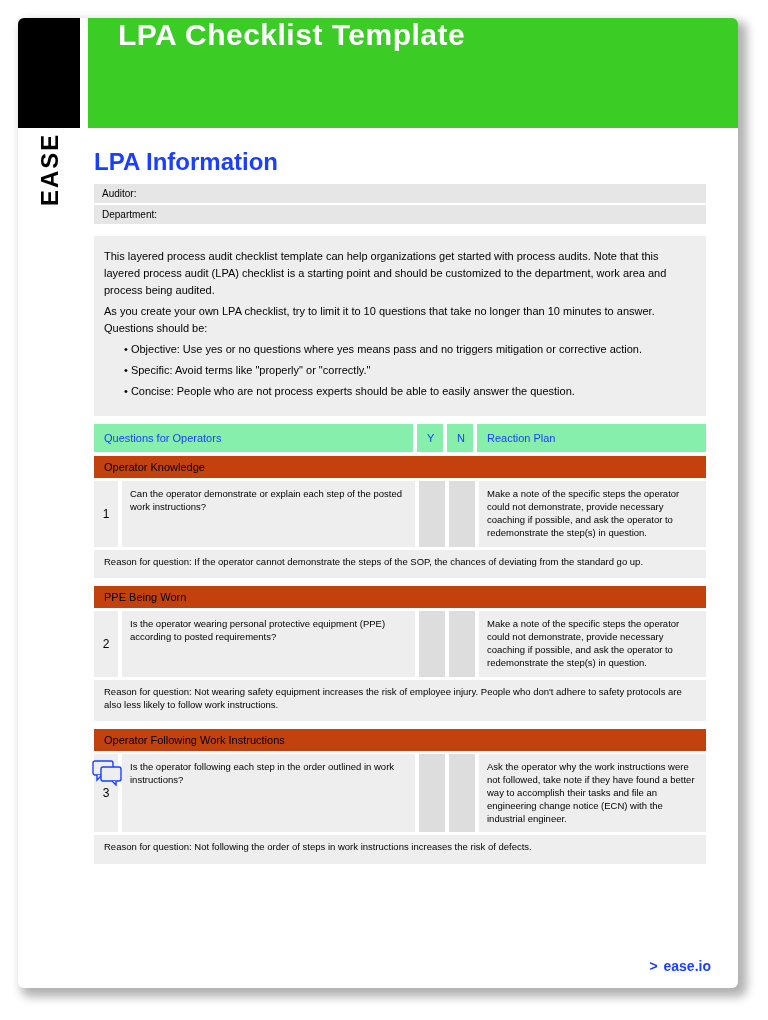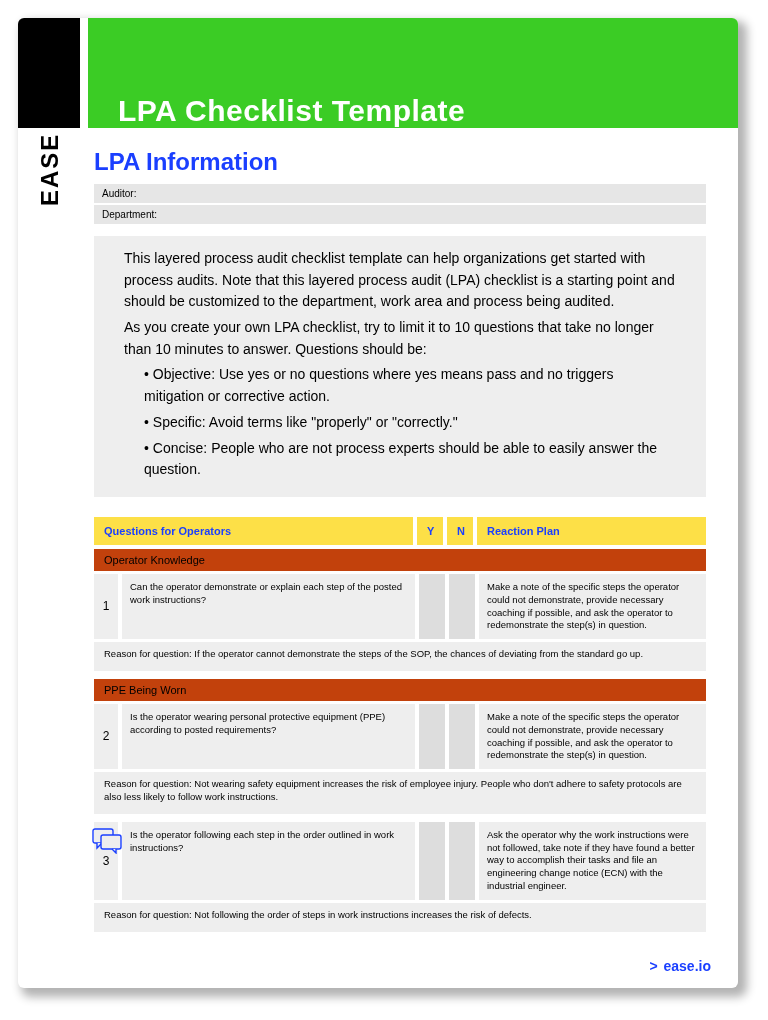--- a/index.html
+++ b/index.html
@@ -33,7 +33,7 @@
     flex: 1;
     background: #3bcc25;
     display: flex;
-    align-items: flex-end;
+    align-items: flex-start;
     padding-left: 30px;
   }
   .header-title {

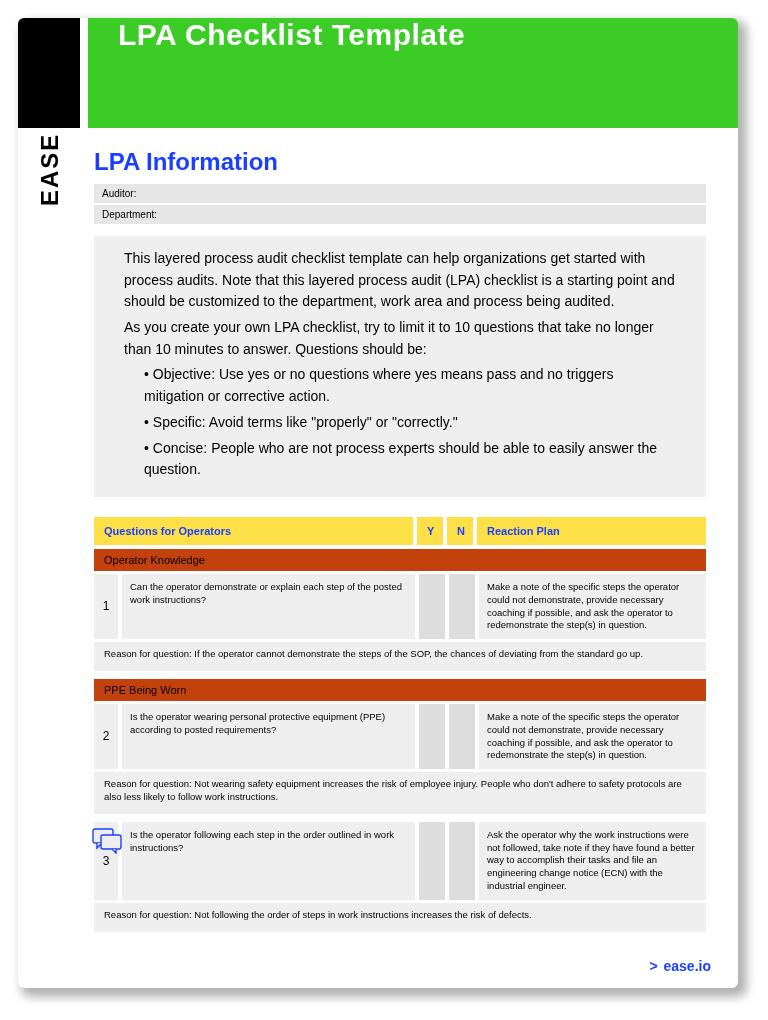--- a/index.html
+++ b/index.html
@@ -87,12 +87,12 @@
   }
   .intro {
     background: #eeeeee;
-    padding: 12px 30px;
-    font-size: 14px;
+    padding: 12px 10px;
+    font-size: 11px;
     line-height: 1.55;
     color: #000;
     margin-top: 12px;
-    margin-bottom: 20px;
+    margin-bottom: 8px;
   }
   .intro p { margin-bottom: 4px; }
   .intro .bullet { padding-left: 20px; }

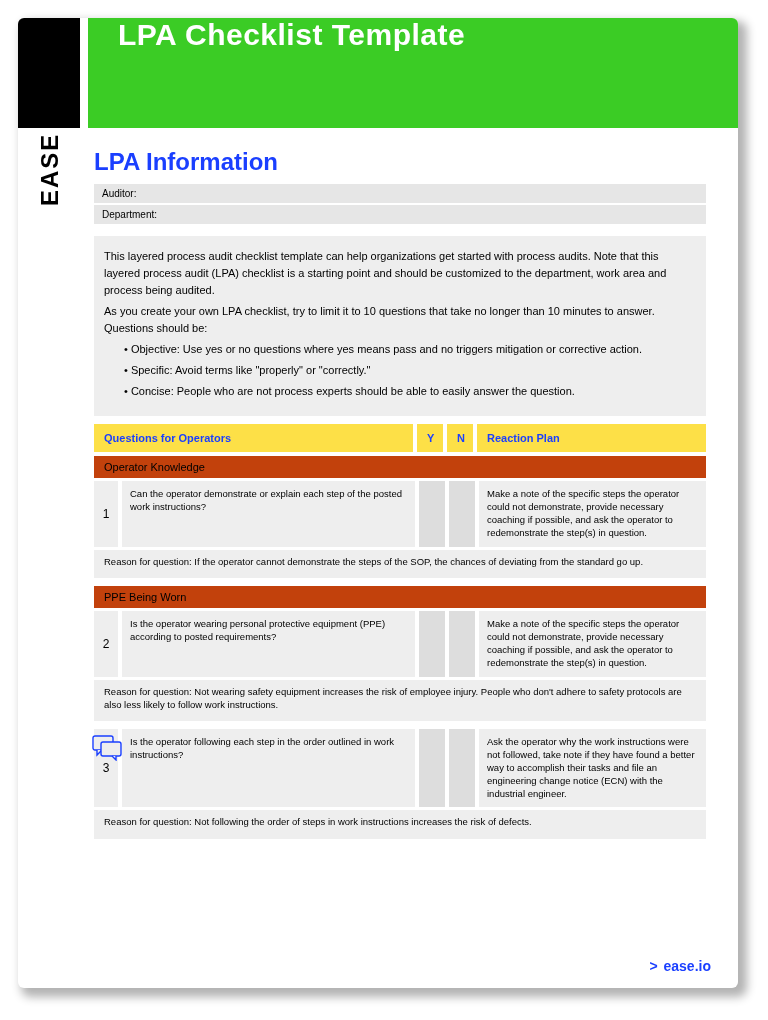--- a/index.html
+++ b/index.html
@@ -103,11 +103,11 @@
     margin-bottom: 4px;
   }
   .th {
-    background: #fde047;
+    background: #86efac;
     padding: 8px 10px;
     font-size: 11px;
     color: #1a3fff;
-    font-weight: 700;
+    font-weight: 400;
   }
   .th-q { flex: 1 1 300px; }
   .th-y { width: 26px; text-align: center; }

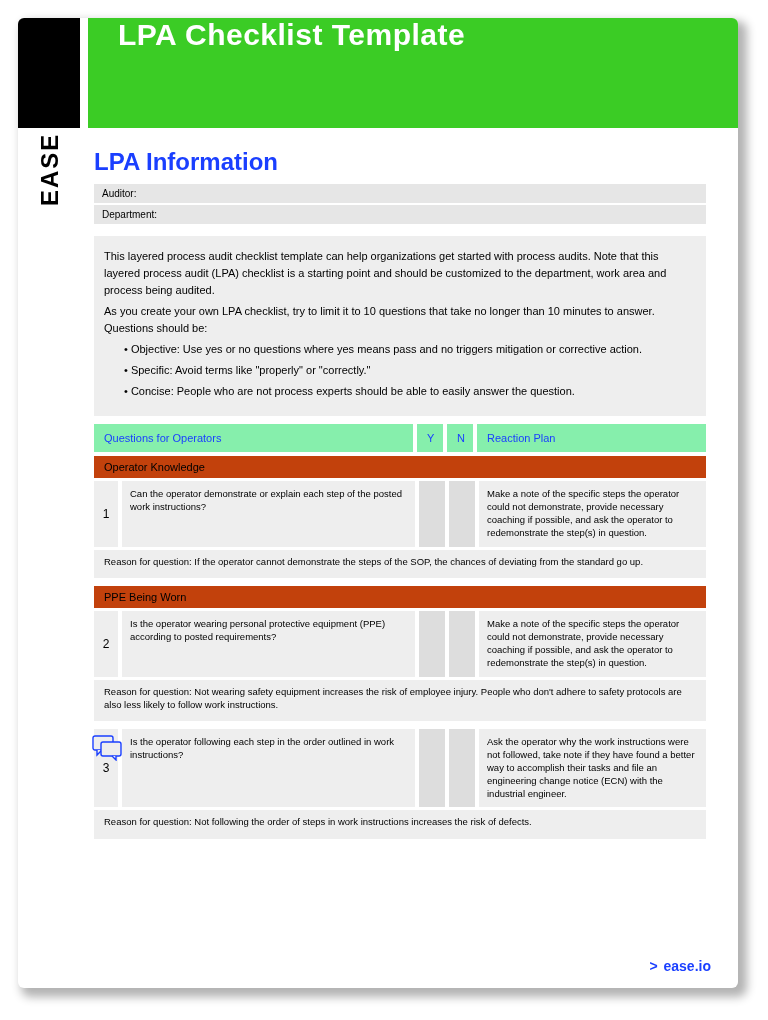--- a/index.html
+++ b/index.html
@@ -226,6 +226,7 @@
       </div>
       <div class="reason">Reason for question: Not wearing safety equipment increases the risk of employee injury. People who don't adhere to safety protocols are also less likely to follow work instructions.</div>
 
+      <div class="group-title">Operator Following Work Instructions</div>
       <div class="qrow">
         <div class="cell cell-num" style="overflow:visible;">
           <span class="chat-icon">

